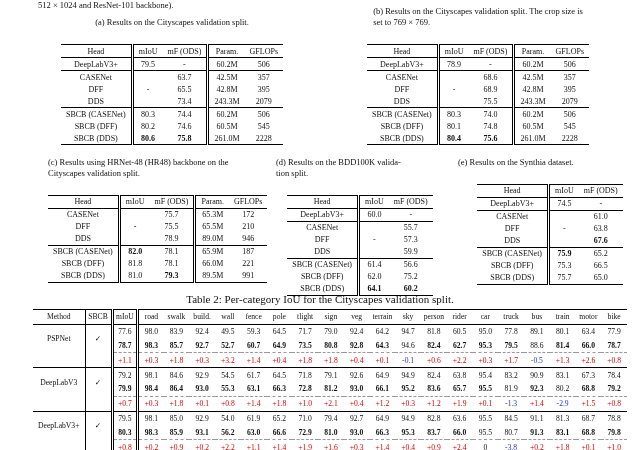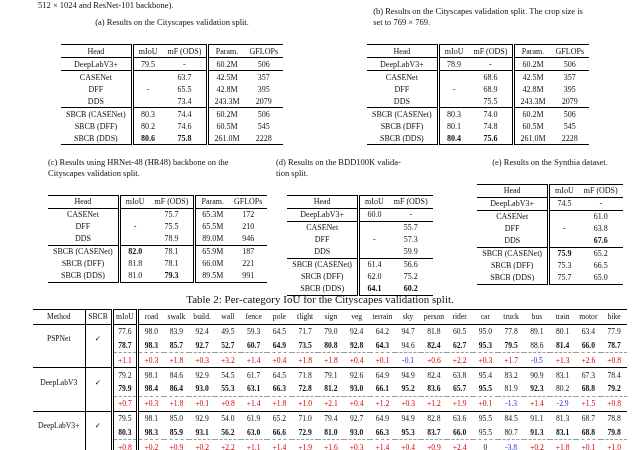--- a/index.html
+++ b/index.html
@@ -6,7 +6,7 @@
   #page{position:relative;width:640px;height:450px;background:#fff;overflow:hidden;
         font-family:"Liberation Serif", serif;color:#111;}
   .cap{font-size:8.5px;line-height:1.28;white-space:pre-line;color:#111;}
-  .cap-center{text-align:center;}
+  .cap-center{text-align:left;}
   .cap-left{text-align:left;}
   .capbox{height:22px;display:flex;align-items:flex-end;justify-content:center;margin-bottom:3px;}
   #top-frag{position:absolute;left:38px;top:0;}

